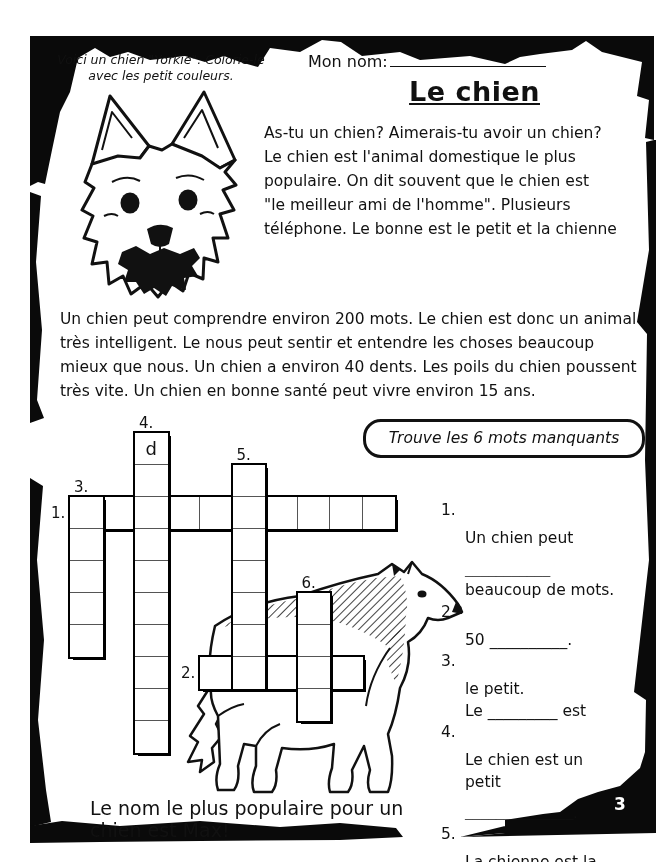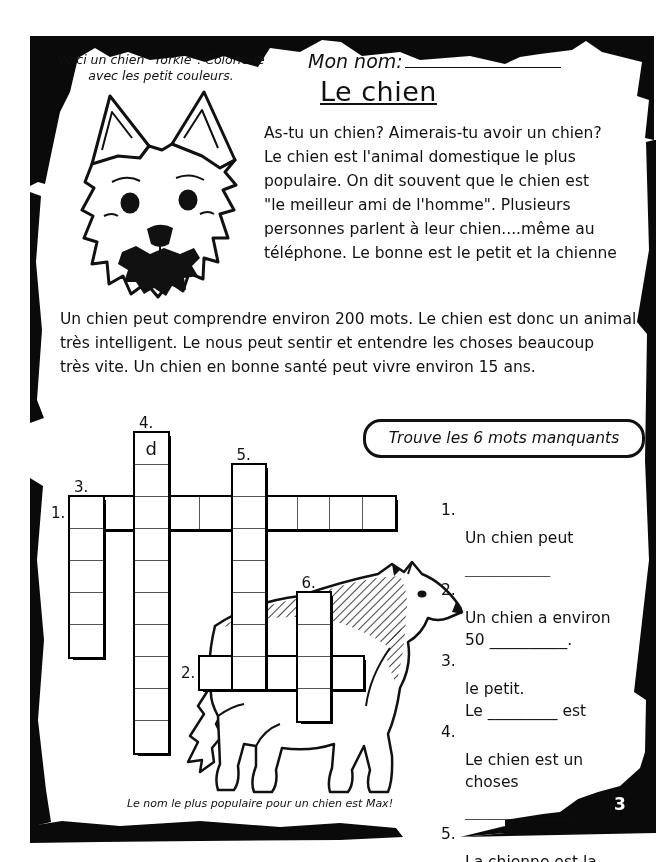--- a/index.html
+++ b/index.html
@@ -12,7 +12,7 @@
   #caption{left:48px;top:52px;width:226px;text-align:center;font-style:italic;
            font-size:12.5px;line-height:16px;z-index:3;}
   
-  #name-row{left:308px;top:50px;z-index:3;font-size:19px;font-style:italic;}
+  #name-row{left:308px;top:50px;z-index:3;font-size:16px;}
   #name-line{display:inline-block;width:156px;border-bottom:1.5px solid #111;height:16px;
              vertical-align:baseline;margin-left:2px;}
   

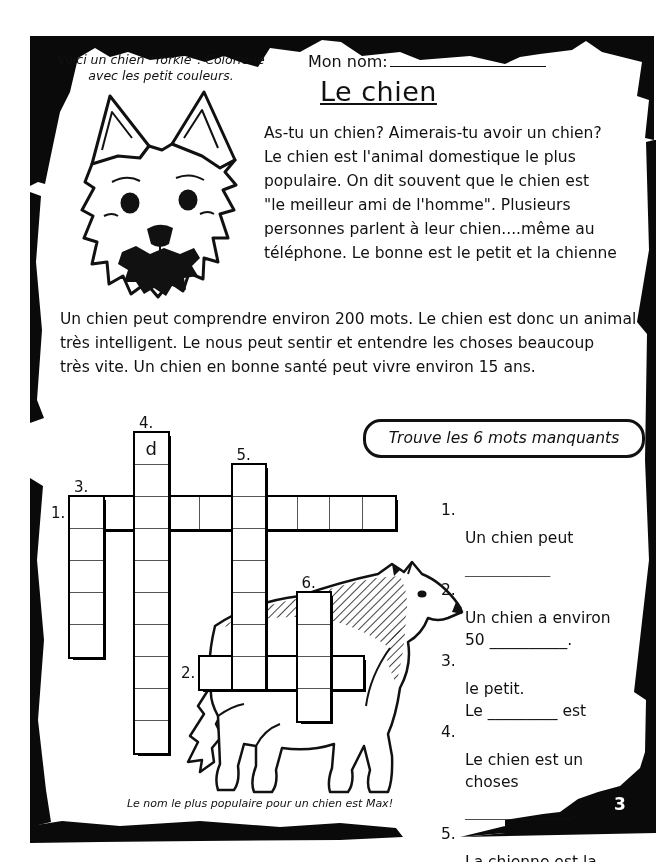--- a/index.html
+++ b/index.html
@@ -16,7 +16,7 @@
   #name-line{display:inline-block;width:156px;border-bottom:1.5px solid #111;height:16px;
              vertical-align:baseline;margin-left:2px;}
   
-  #title{left:320px;top:76px;width:220px;text-align:left;font-size:27px;font-weight:normal;
+  #title{left:320px;top:76px;width:220px;text-align:right;font-size:27px;font-weight:bold;
          text-decoration:underline;z-index:3;letter-spacing:0.5px;}
   
   .para{z-index:3;font-size:15.5px;line-height:24px;white-space:nowrap;}

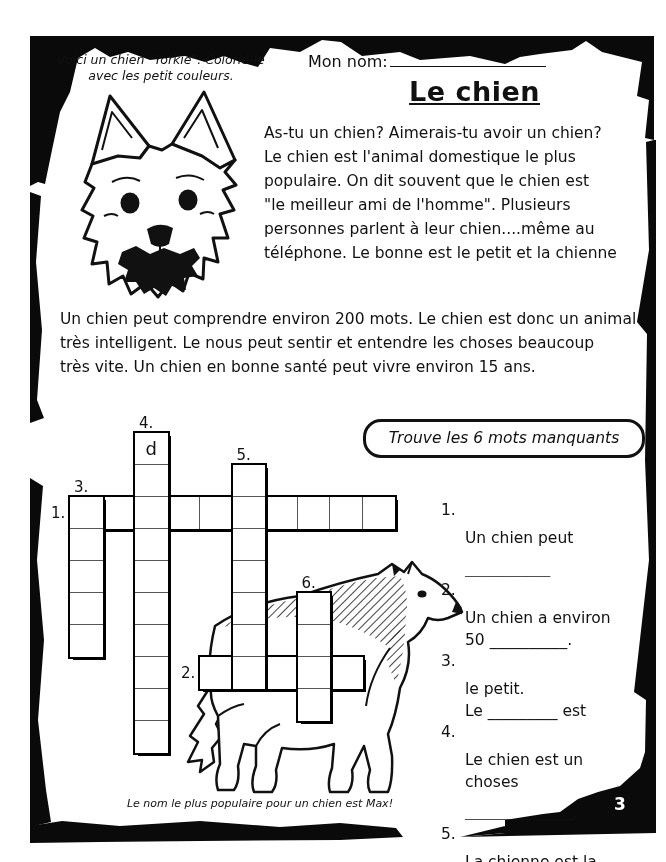--- a/index.html
+++ b/index.html
@@ -127,7 +127,6 @@
       <div>Le chien est l'animal domestique le plus</div>
       <div>populaire. On dit souvent que le chien est</div>
       <div>"le meilleur ami de l'homme".  Plusieurs</div>
-      <div>personnes parlent à leur chien....même au</div>
       <div>téléphone. Le bonne est le petit et la chienne</div>
     </div>
   <div id="para2" class="abs para">

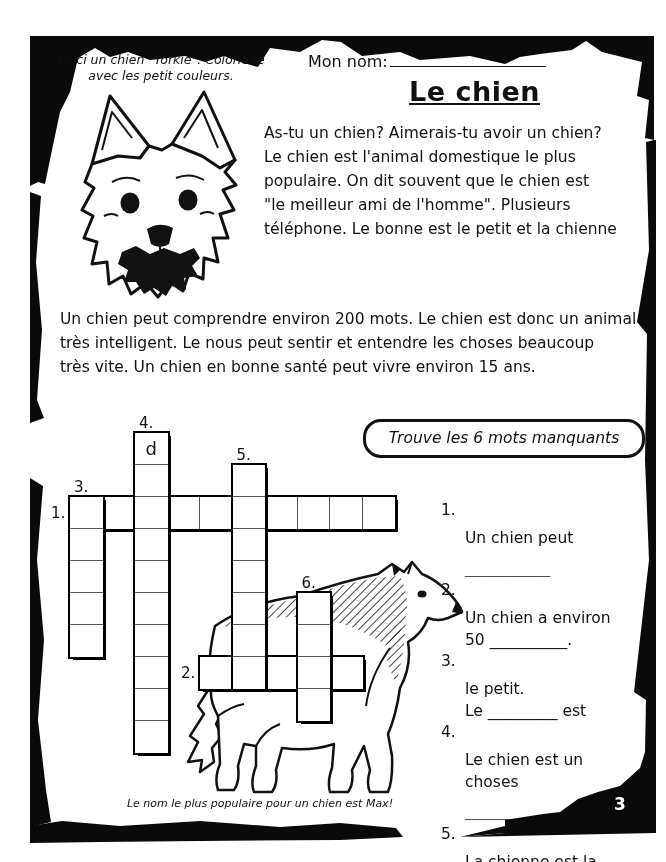--- a/index.html
+++ b/index.html
@@ -132,6 +132,7 @@
   <div id="para2" class="abs para">
       <div>Un chien peut comprendre environ 200 mots. Le chien est donc un animal</div>
       <div>très intelligent. Le nous peut sentir et entendre les choses beaucoup</div>
+      <div>mieux que nous. Un chien a environ 40 dents. Les poils du chien poussent</div>
       <div>très vite. Un chien en bonne santé peut vivre environ 15 ans.</div>
     </div>
 

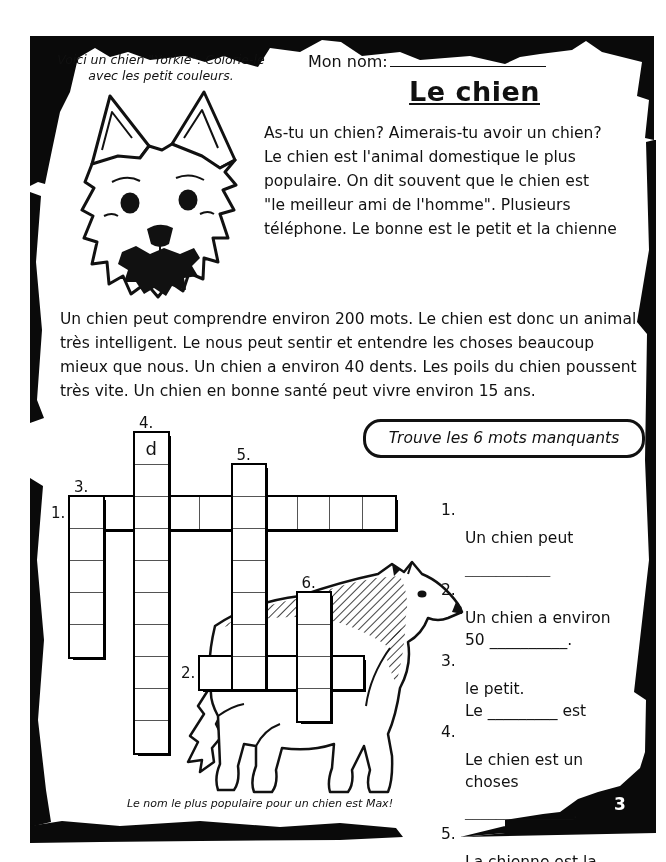--- a/index.html
+++ b/index.html
@@ -241,6 +241,7 @@
         <div class="q-body">
           <div class="q-line">Un chien peut</div>
           <div class="q-line q-blank">___________</div>
+          <div class="q-line">beaucoup de mots.</div>
         </div>
       </div>
       <div class="q-item">

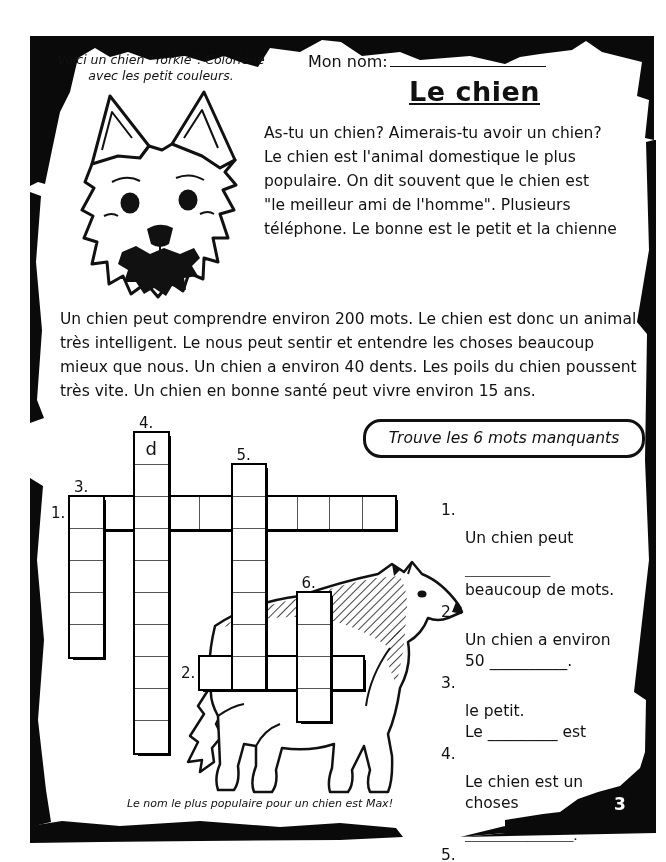--- a/index.html
+++ b/index.html
@@ -247,7 +247,6 @@
       <div class="q-item">
         <div class="q-num">2.</div>
         <div class="q-body">
-          <div class="q-line">Un chien a environ</div>
           <div class="q-line">50 __________.</div>
         </div>
       </div>

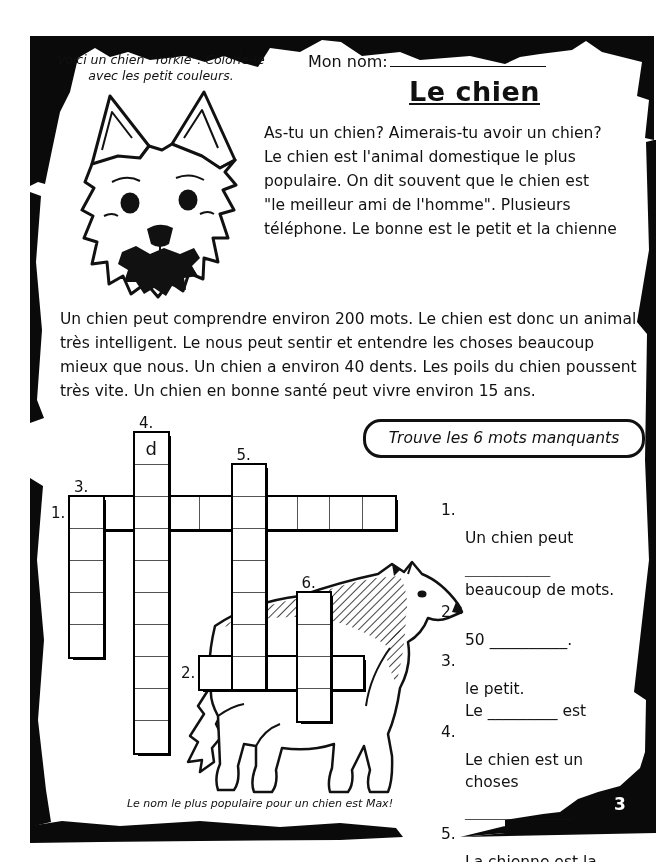--- a/index.html
+++ b/index.html
@@ -261,7 +261,7 @@
         <div class="q-num">4.</div>
         <div class="q-body">
           <div class="q-line">Le chien est un</div>
-          <div class="q-line">choses</div>
+          <div class="q-line">petit</div>
           <div class="q-line q-blank">______________.</div>
         </div>
       </div>

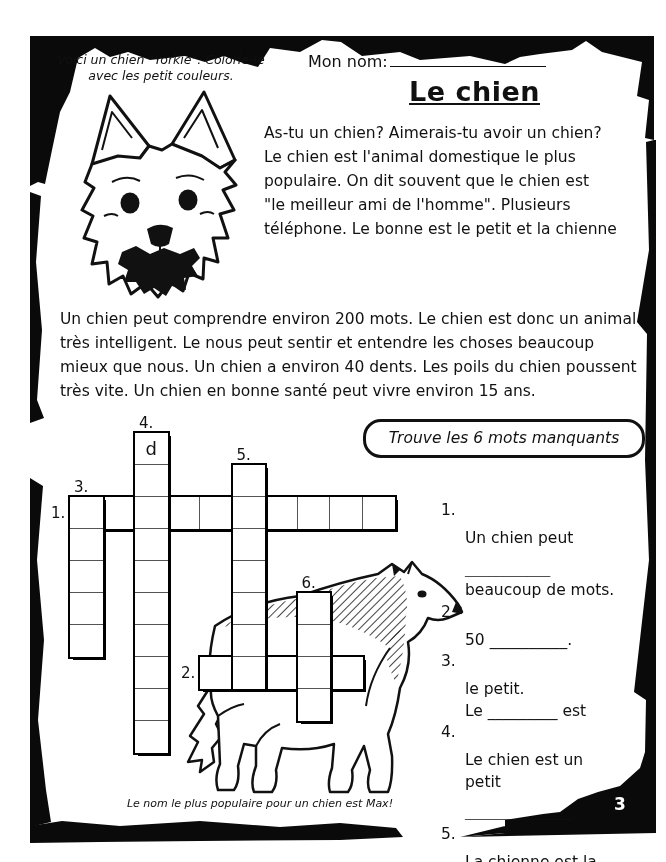--- a/index.html
+++ b/index.html
@@ -49,8 +49,8 @@
   .q-line{white-space:nowrap;}
   .q-blank{margin-top:9px;font-family:Liberation Serif, serif;}
   
-  #footer{left:90px;top:797px;width:340px;text-align:center;font-style:italic;
-          font-size:11px;z-index:3;}
+  #footer{left:90px;top:797px;width:340px;text-align:left;
+          font-size:19px;z-index:3;}
   #page-num{left:598px;top:794px;width:44px;text-align:center;color:#fff;
             font-weight:bold;font-size:17px;z-index:5;}
 </style>

